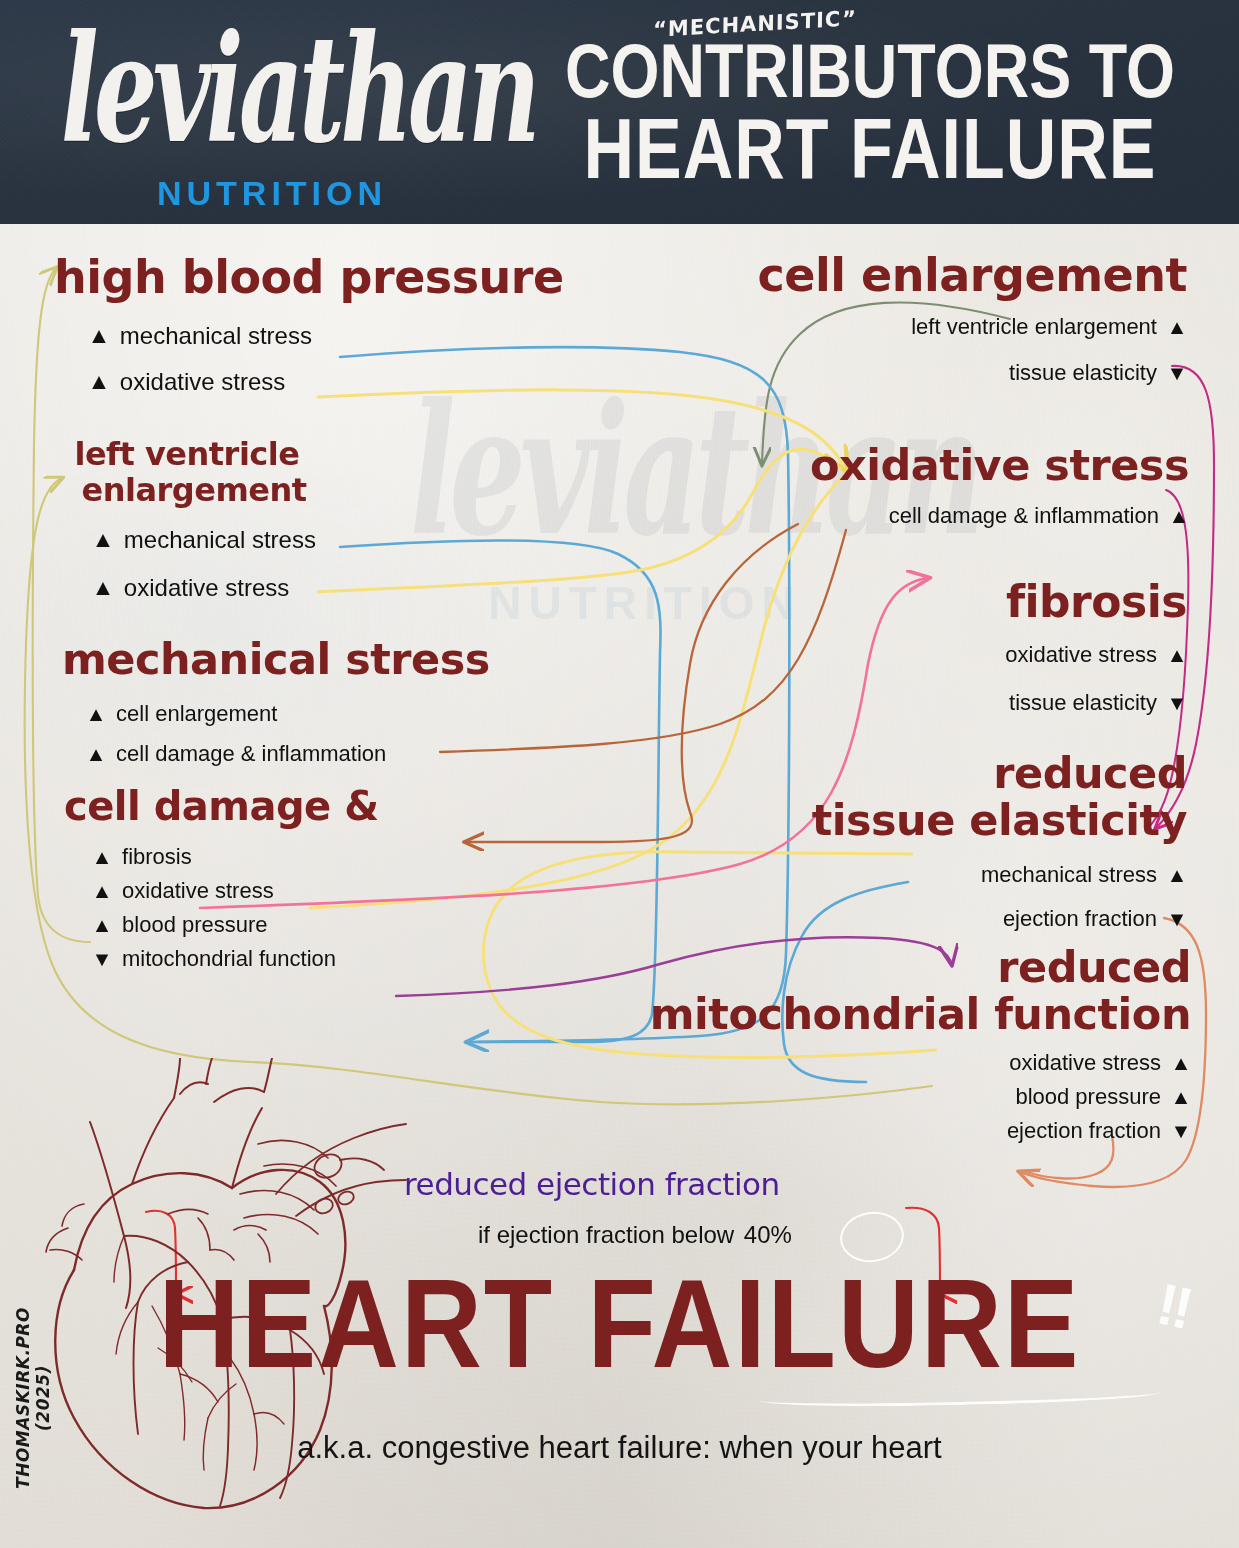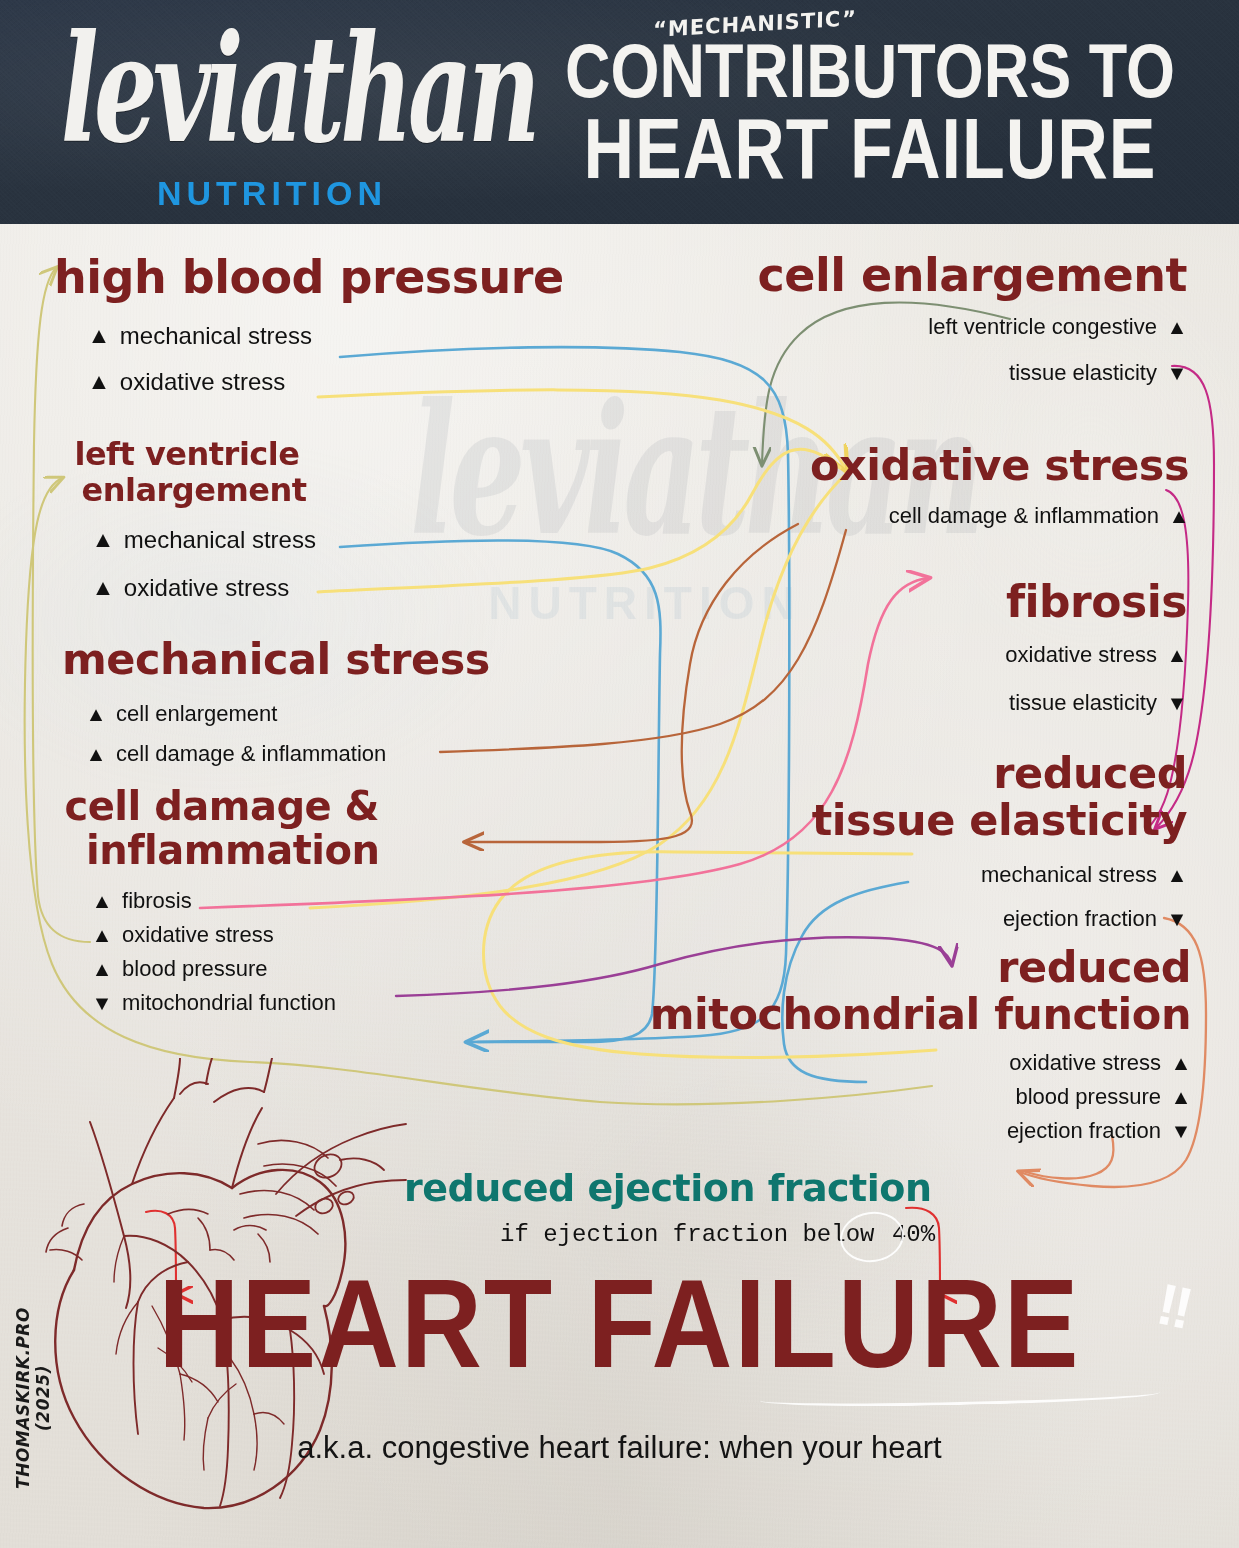--- a/index.html
+++ b/index.html
@@ -481,7 +481,7 @@
   <div class="node right h-xl" id="n-ce">
     <div class="hdr">cell enlargement</div>
     <div class="sub sub-sm s1">
-      <span>left ventricle congestive</span>
+      <span>left ventricle enlargement</span>
       <span class="tri">▲</span>
     </div>
     <div class="sub sub-sm s2">

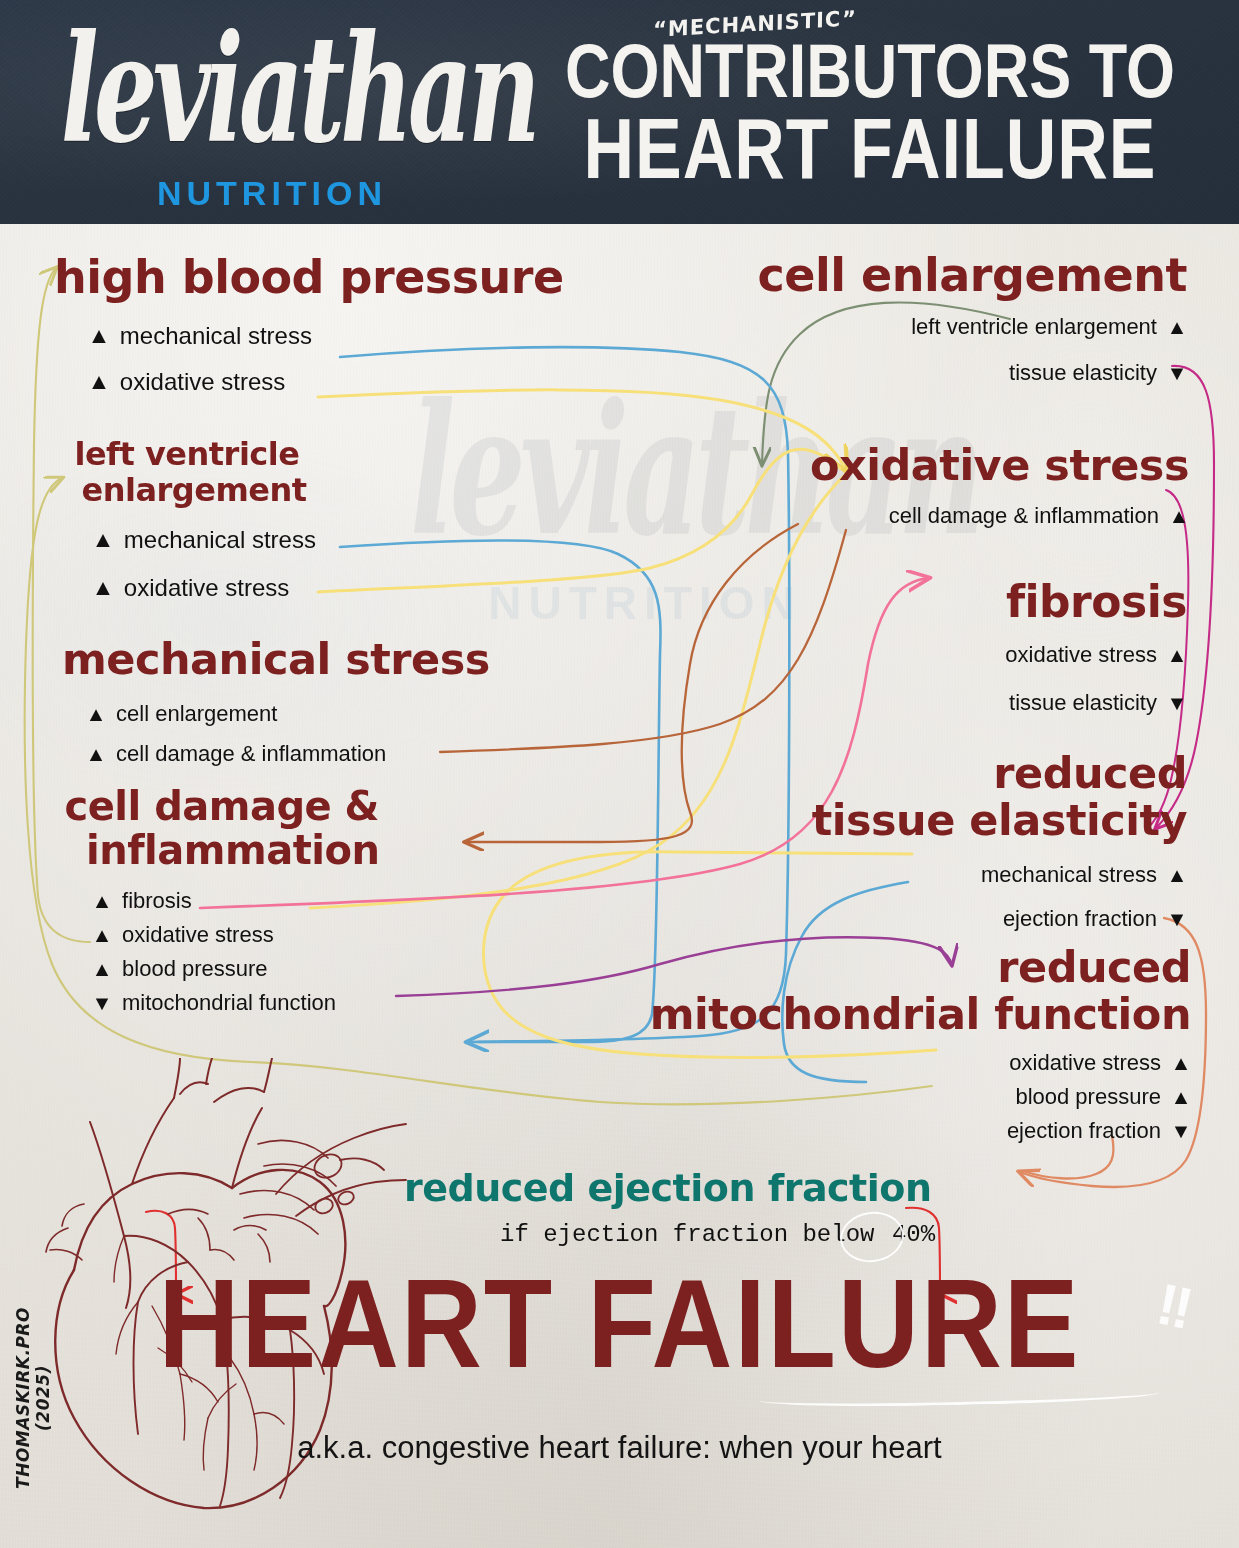--- a/index.html
+++ b/index.html
@@ -458,7 +458,6 @@
   <div class="node left h-lg" id="n-cdi">
     <div class="hdr">
       <div>cell damage &amp;</div>
-      <div style="margin-top:4px;margin-left:22px;">inflammation</div>
     </div>
     <div class="sub sub-sm s1">
       <span class="tri">▲</span>

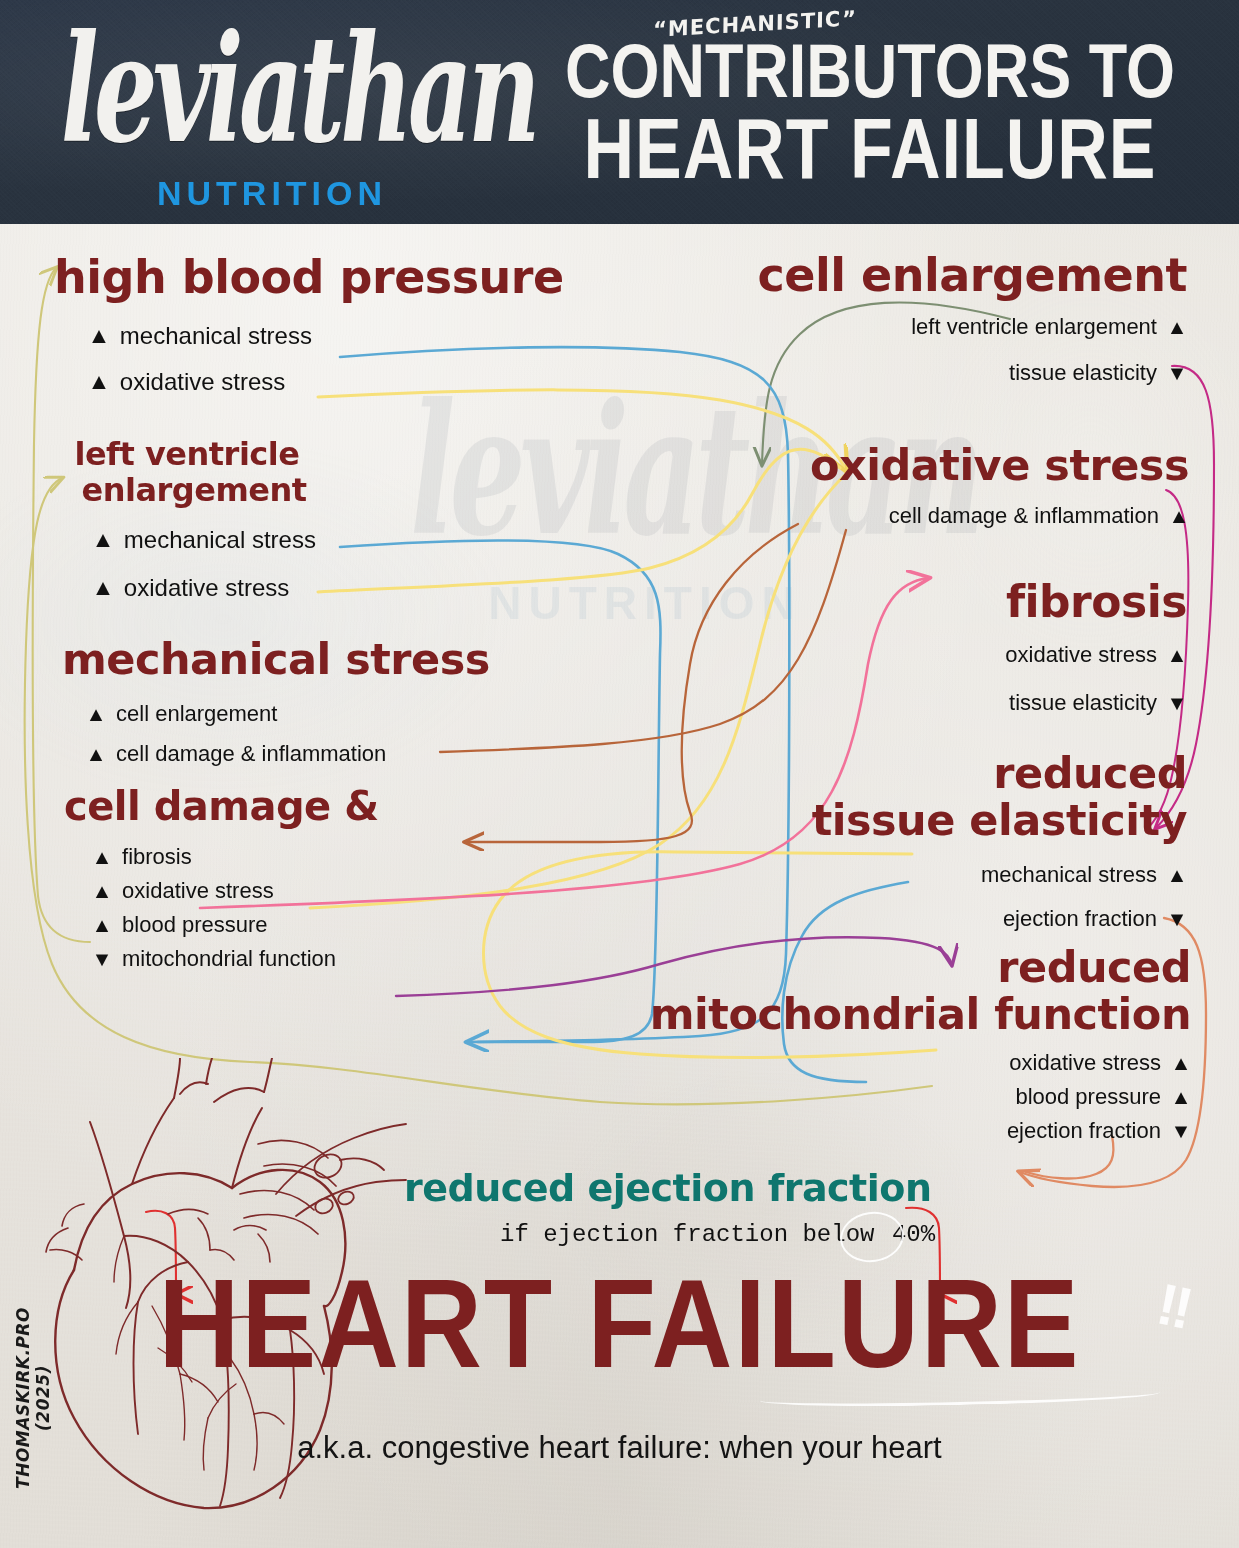--- a/index.html
+++ b/index.html
@@ -191,7 +191,7 @@
 
   
   #n-ref{position:absolute;left:404px;top:1166px;}
-  #n-ref .hdr{font-size:38px;font-family:"DejaVu Sans",sans-serif;font-weight:bold;color:#0f766e;letter-spacing:-.5px;}
+  #n-ref .hdr{font-size:31px;font-family:"DejaVu Sans",sans-serif;font-weight:normal;color:#4c1d95;letter-spacing:-.5px;}
 
   #ef-note{
     position:absolute;left:500px;top:1221px;

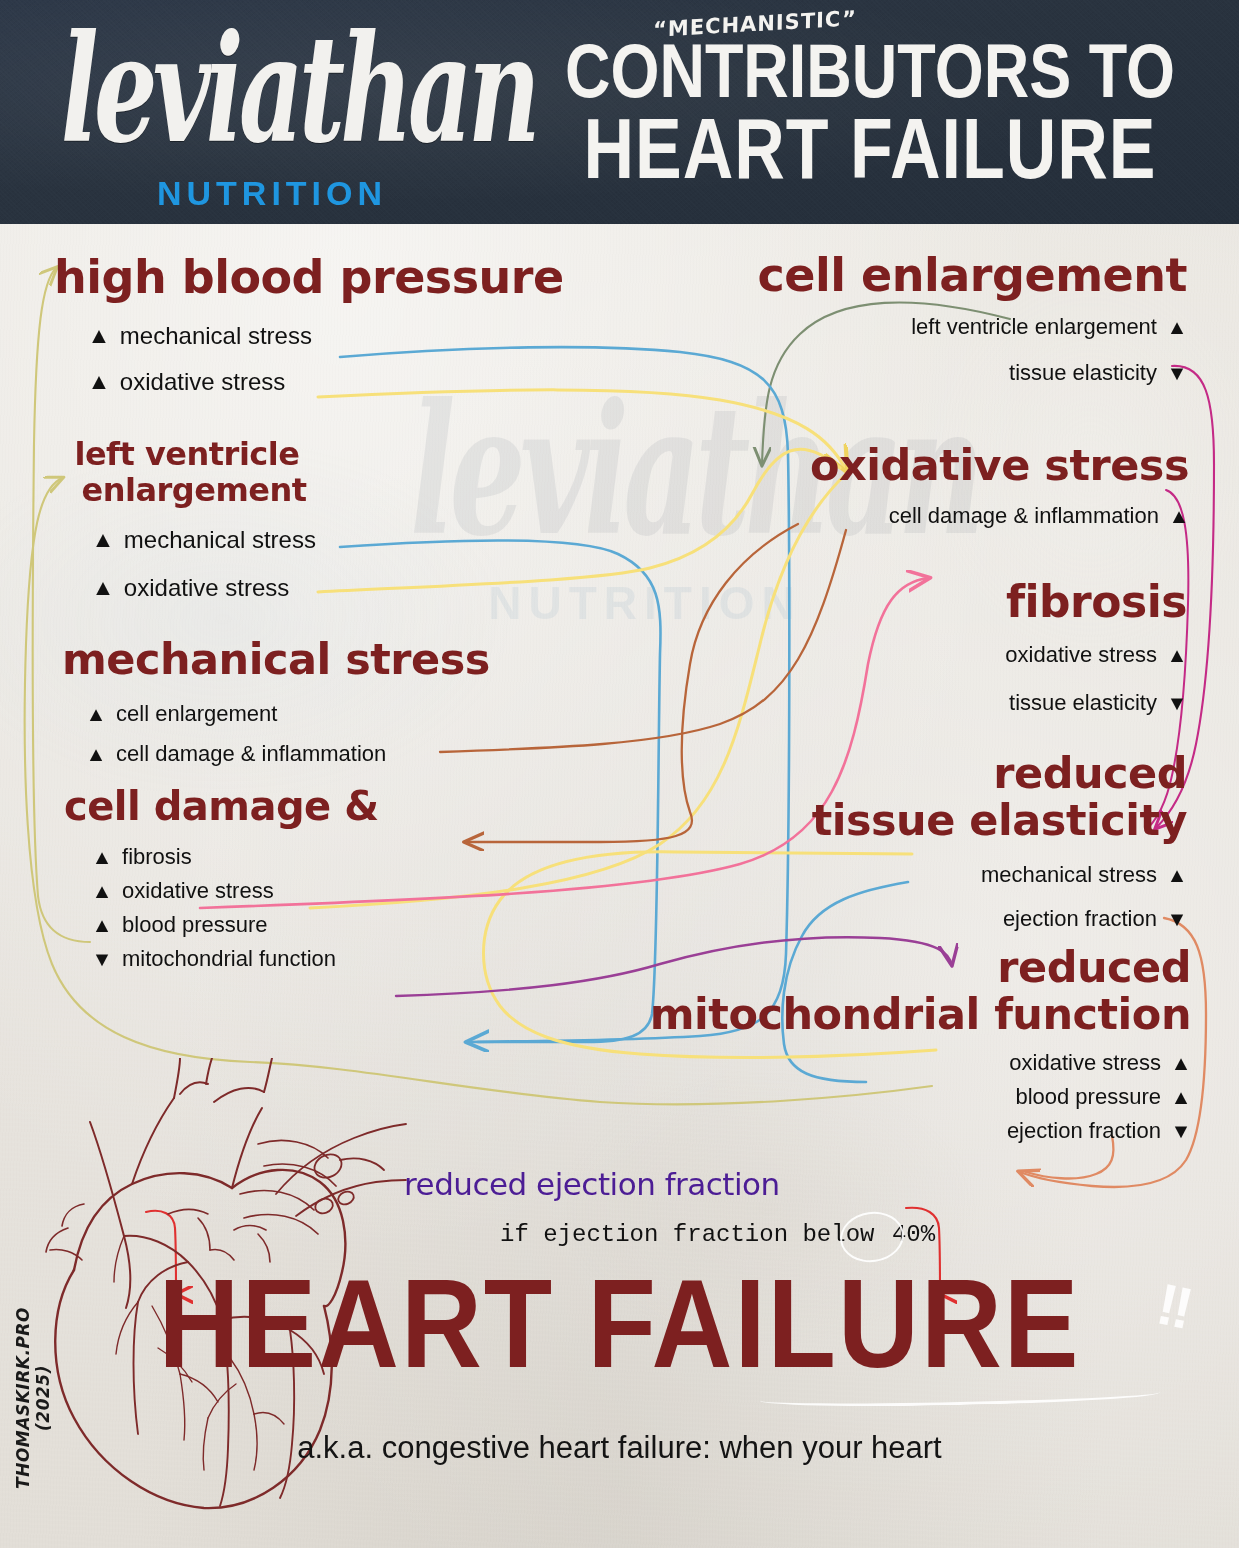--- a/index.html
+++ b/index.html
@@ -194,8 +194,8 @@
   #n-ref .hdr{font-size:31px;font-family:"DejaVu Sans",sans-serif;font-weight:normal;color:#4c1d95;letter-spacing:-.5px;}
 
   #ef-note{
-    position:absolute;left:500px;top:1221px;
-    font-family:Liberation Mono, monospace;font-size:24px;color:#111;white-space:nowrap;
+    position:absolute;left:478px;top:1221px;
+    font-family:Liberation Sans, sans-serif;font-size:24px;color:#111;white-space:nowrap;
   }
   #ef-note .pct{position:relative;display:inline-block;padding:0 3px;}
   #ef-circle{

